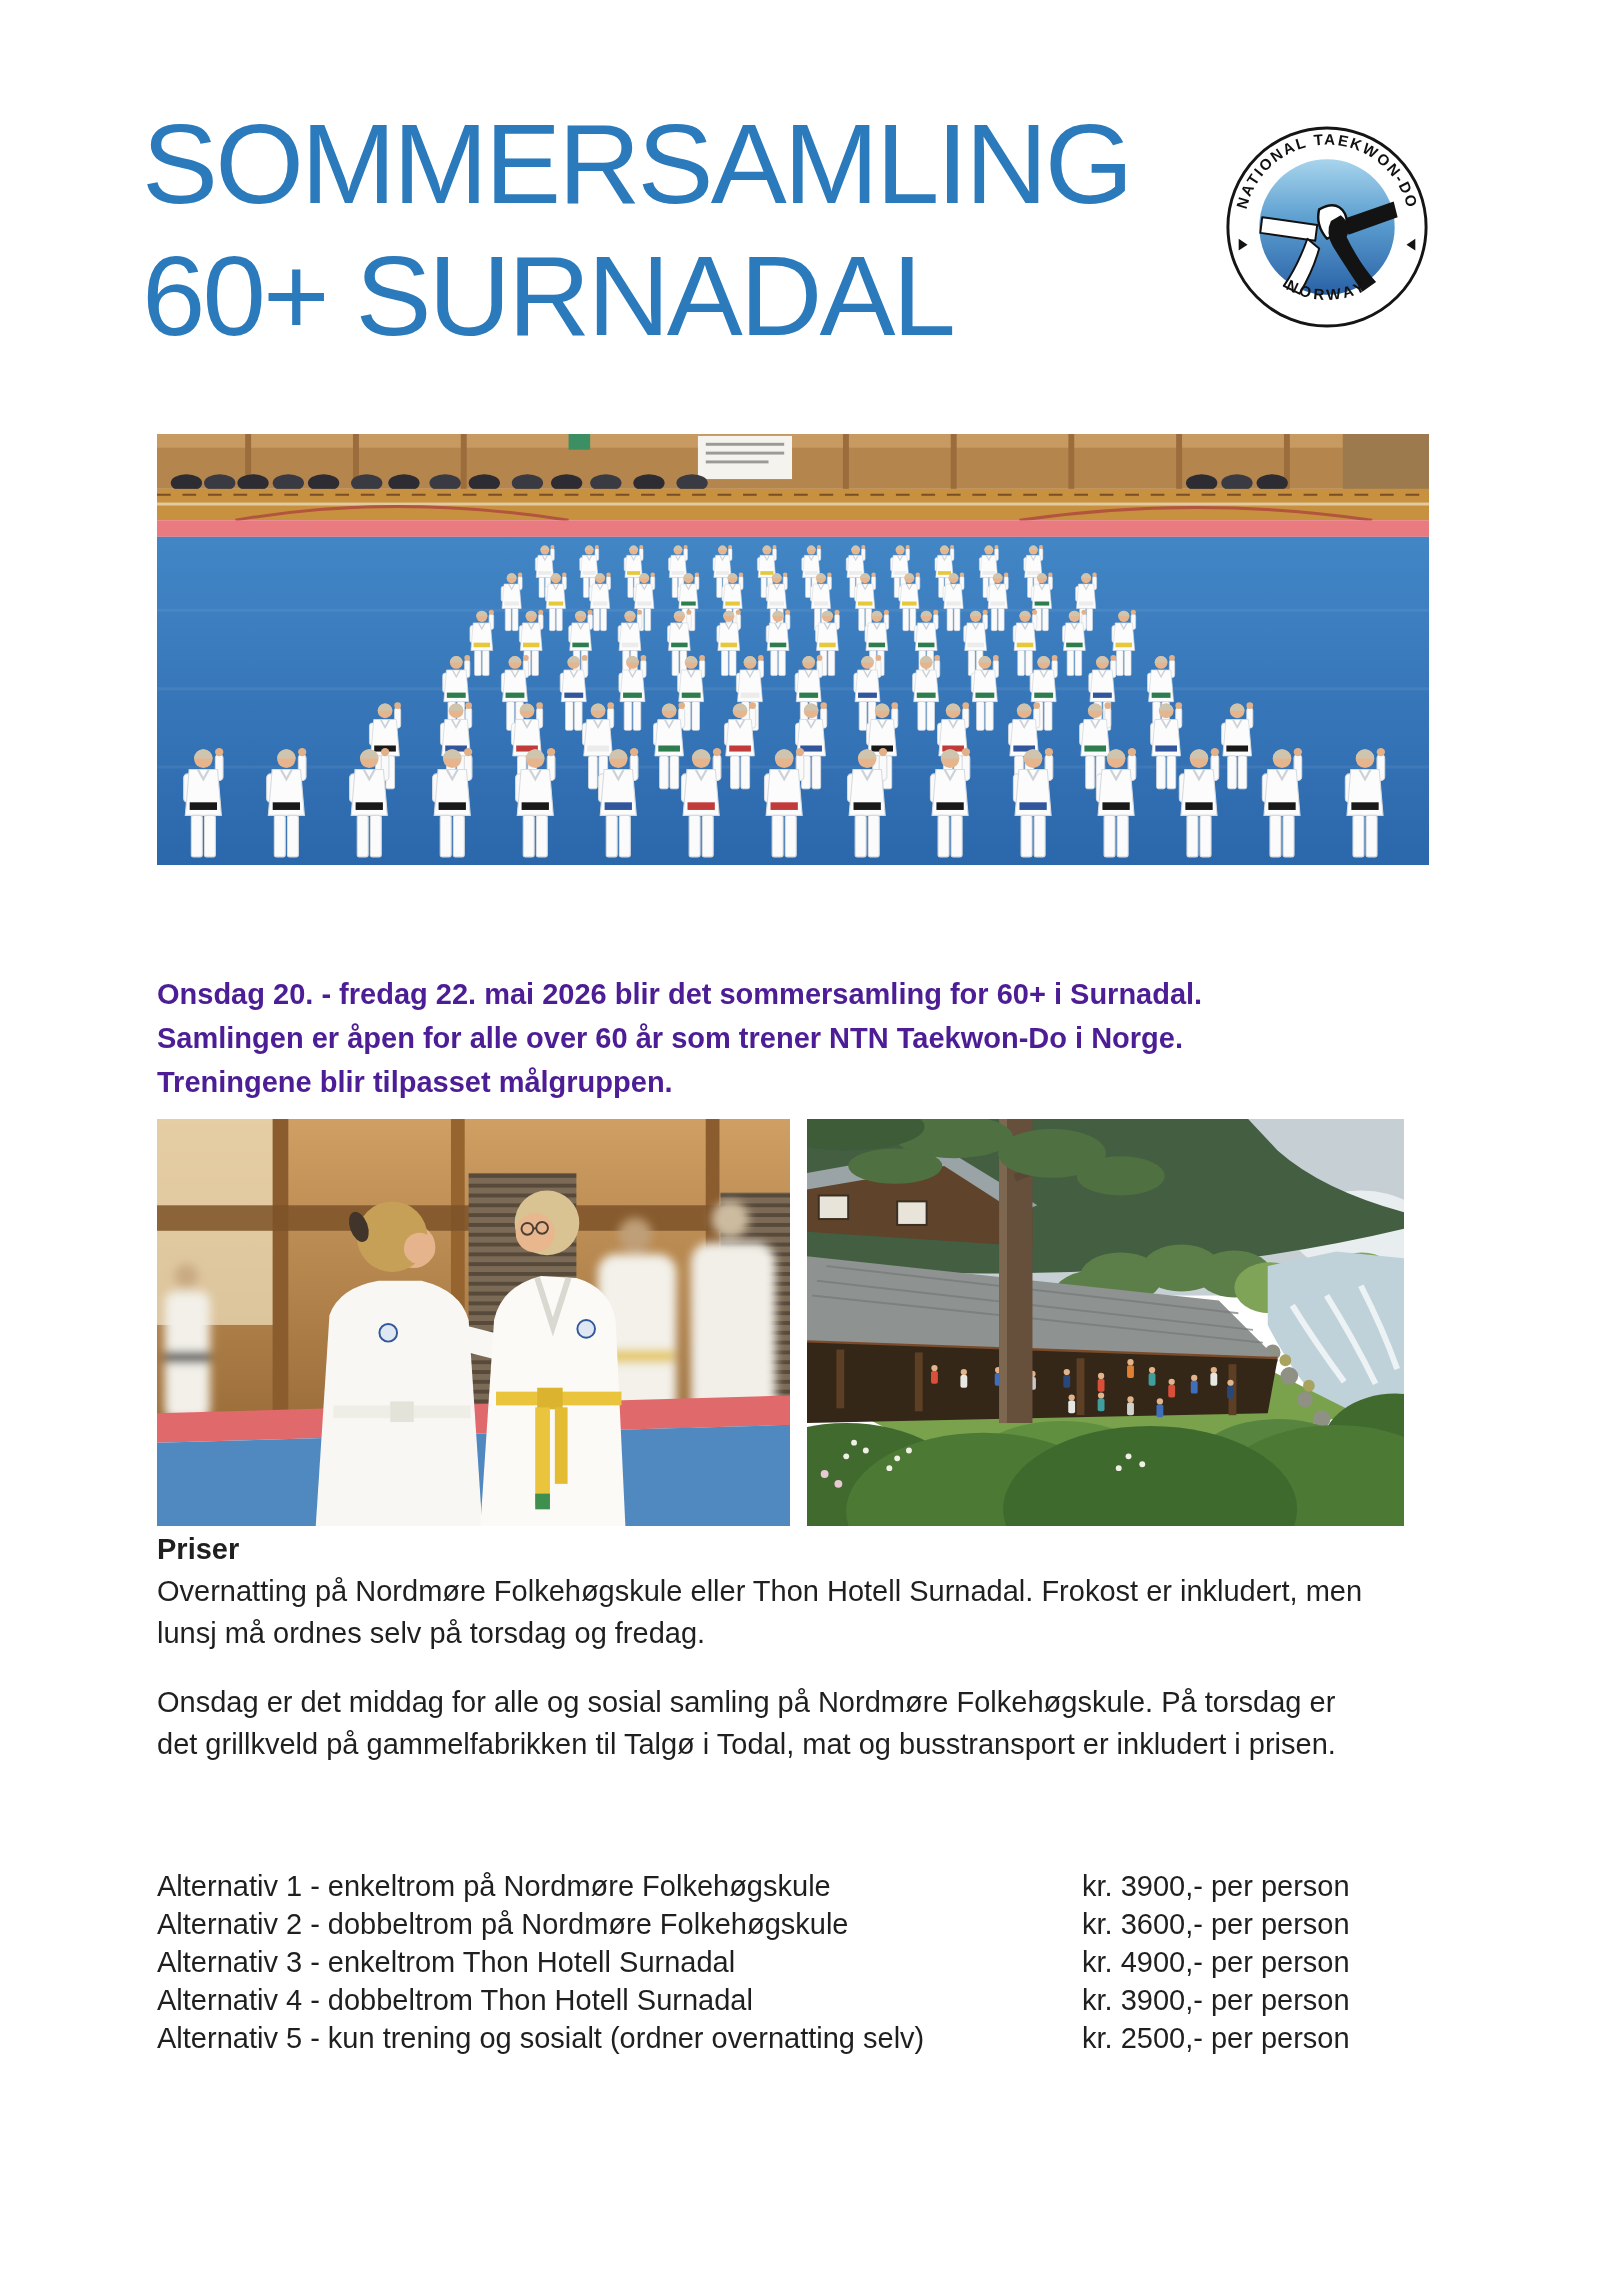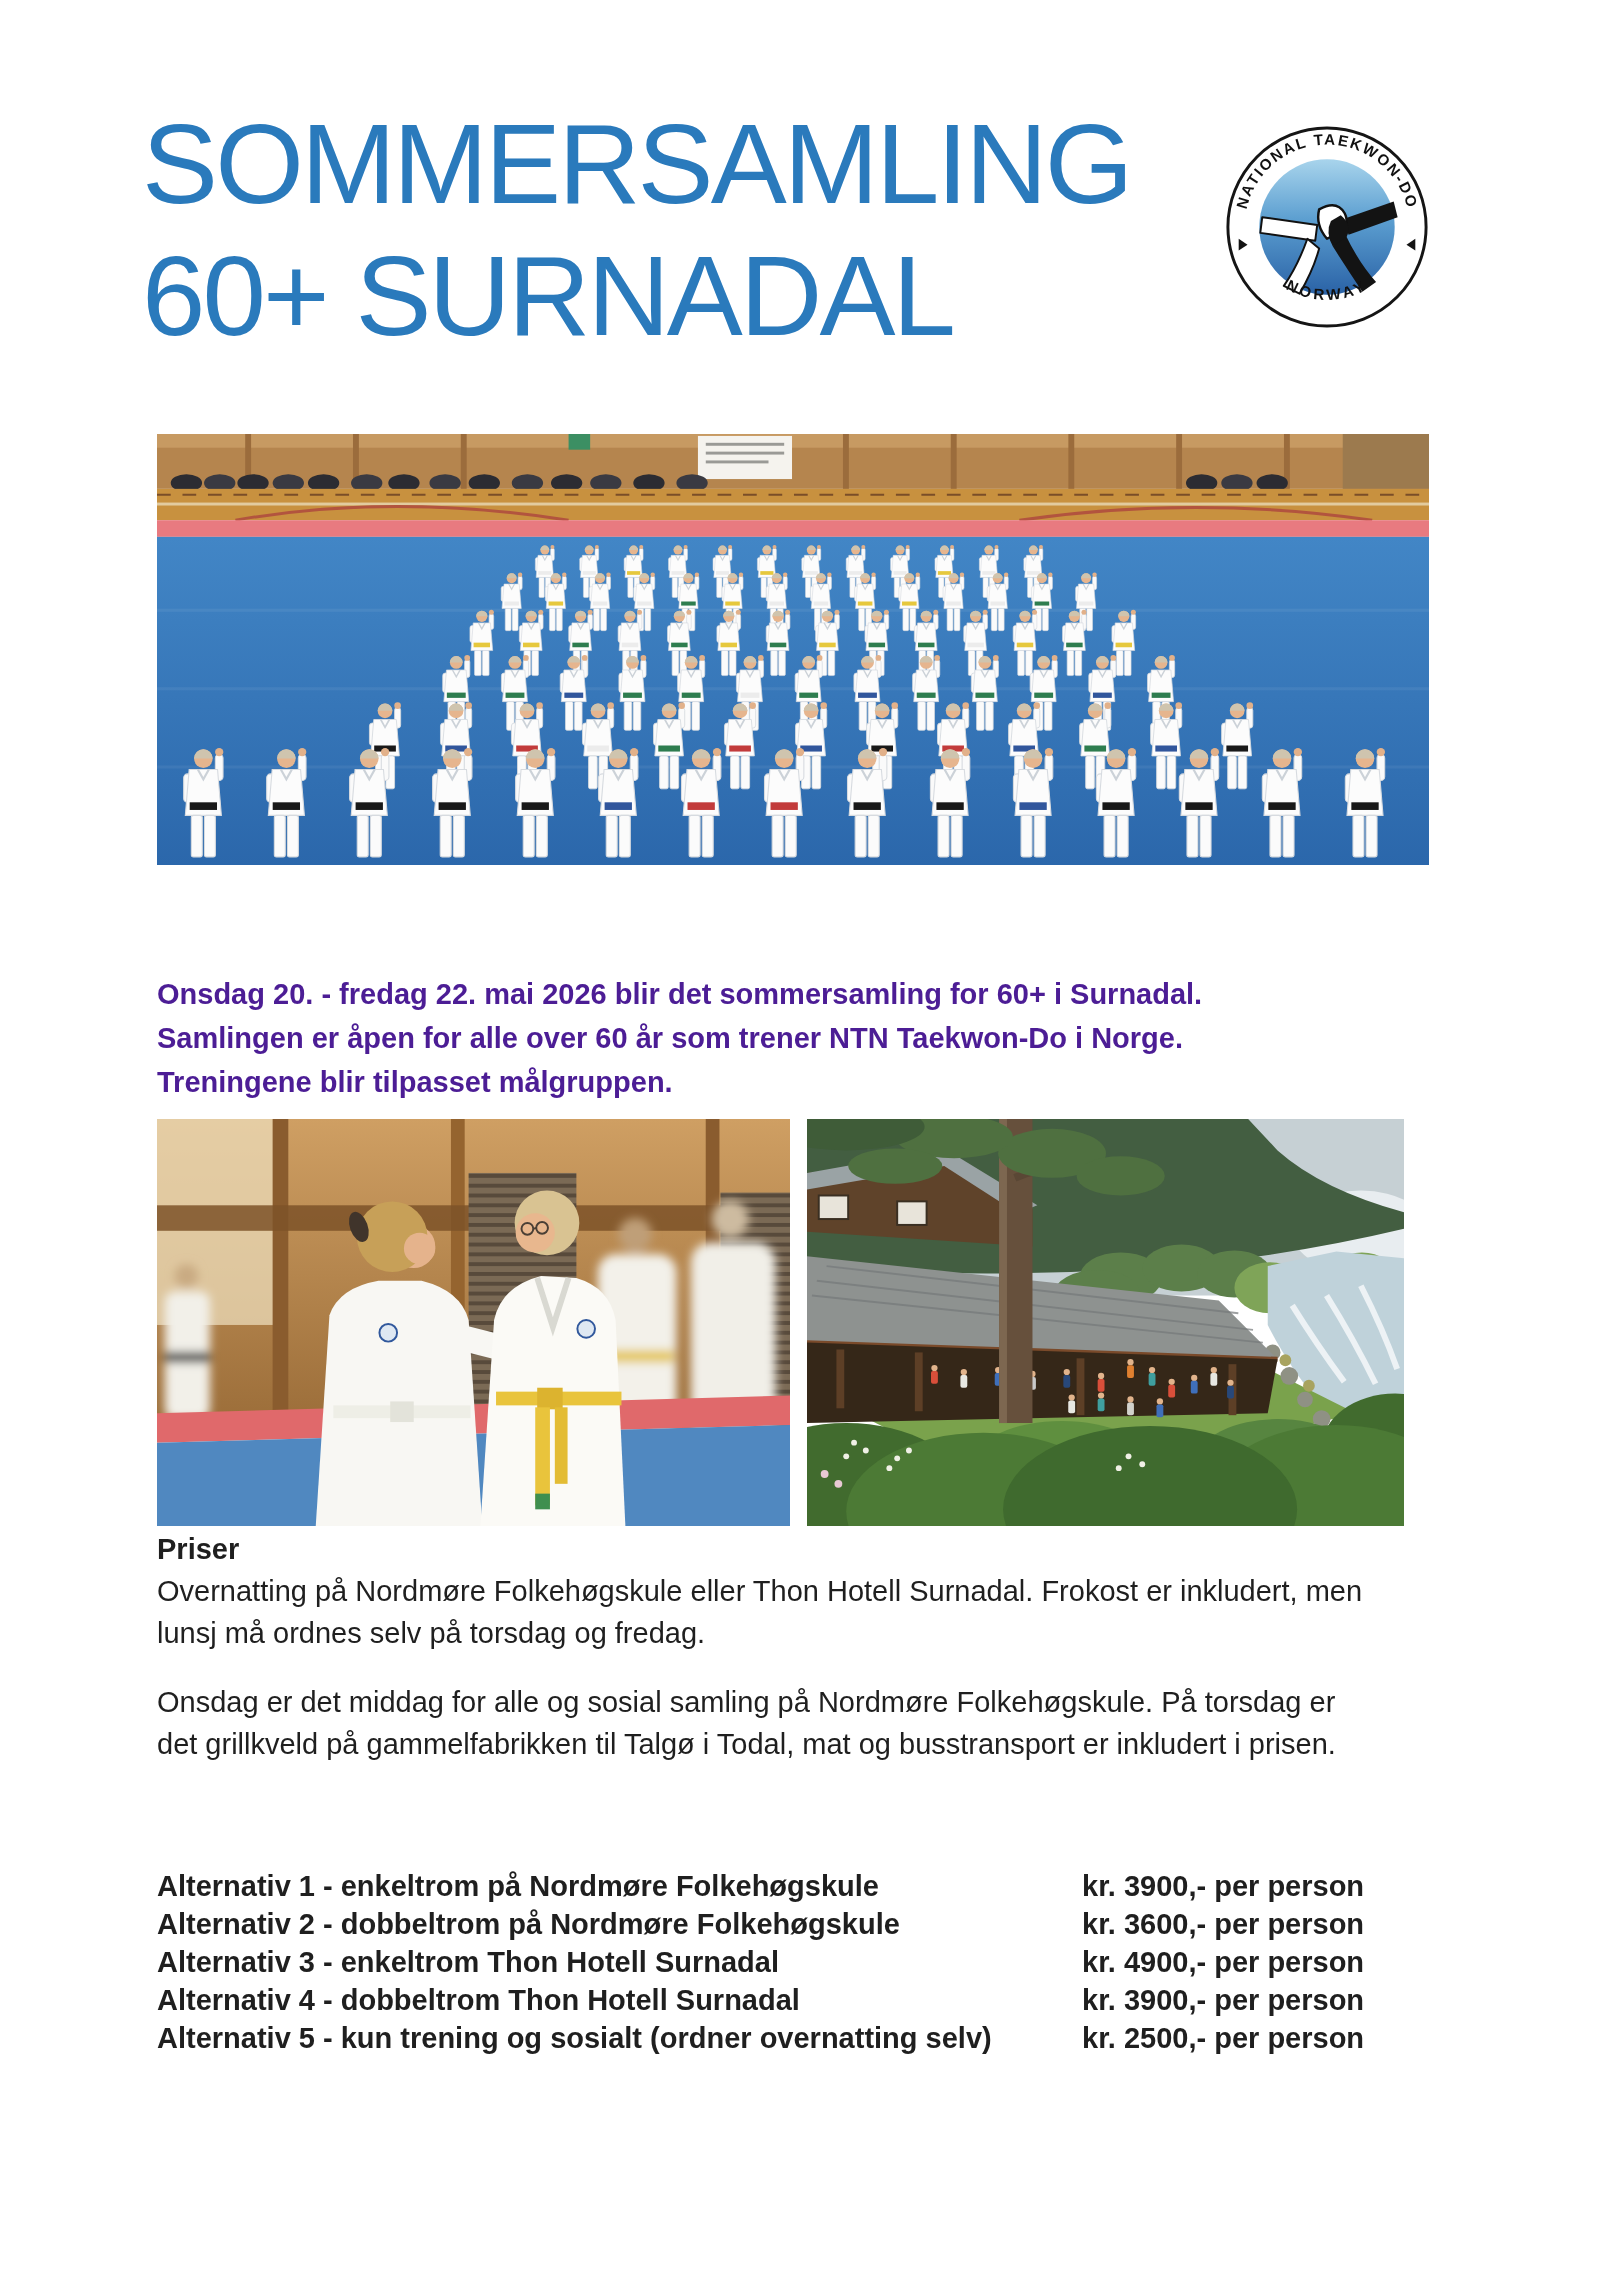--- a/index.html
+++ b/index.html
@@ -18,7 +18,7 @@
   .pricing .line{white-space:nowrap;}
   .pricing .gap{height:27.4px;}
   .alts{position:absolute;left:157px;top:1867px;font-size:29px;line-height:38px;}
-  .alt-row{position:relative;white-space:nowrap;height:38px;font-weight:bold;}
+  .alt-row{position:relative;white-space:nowrap;height:38px;}
   .alt-row .price{position:absolute;left:890px;top:0;margin-left:35px;}
   .footer{position:absolute;left:0;top:2145px;width:1621px;text-align:center;font-size:30px;}
   .footer a{color:#2a7abc;}

